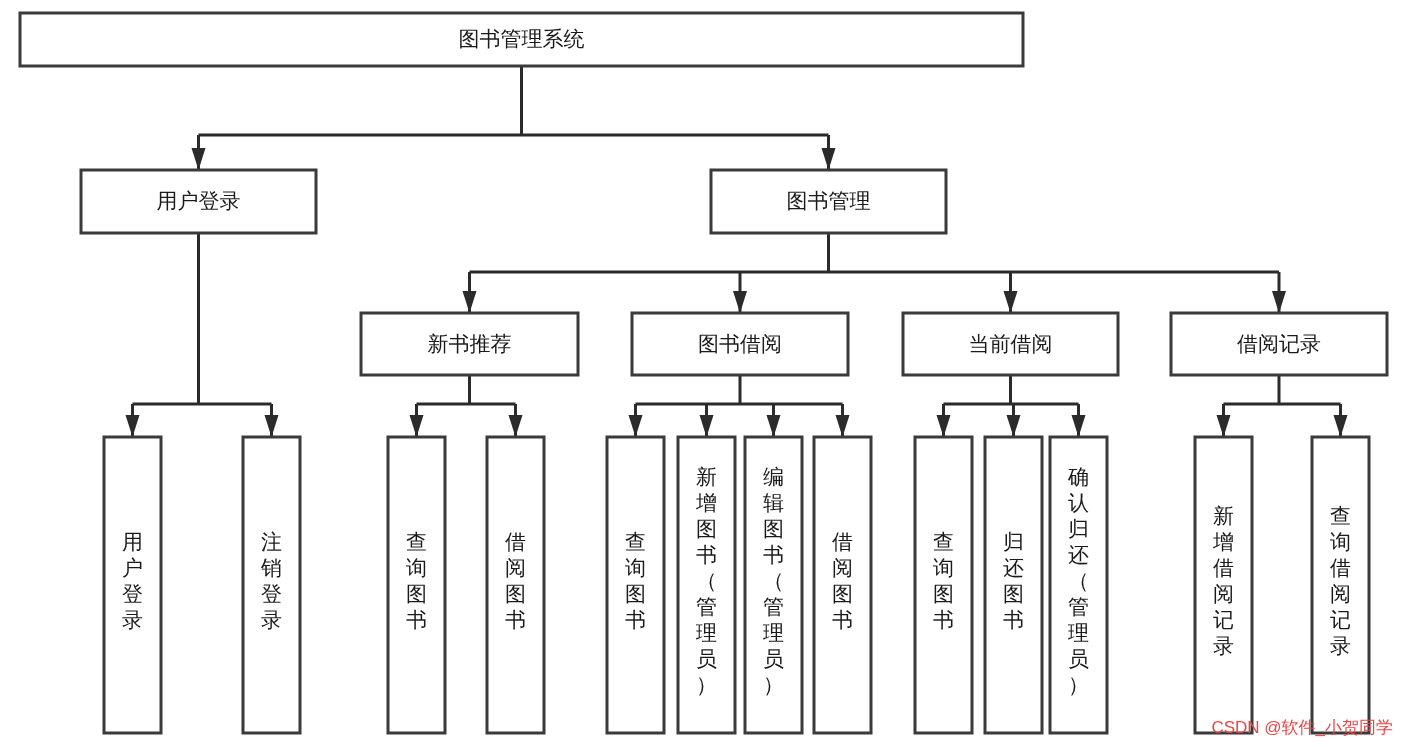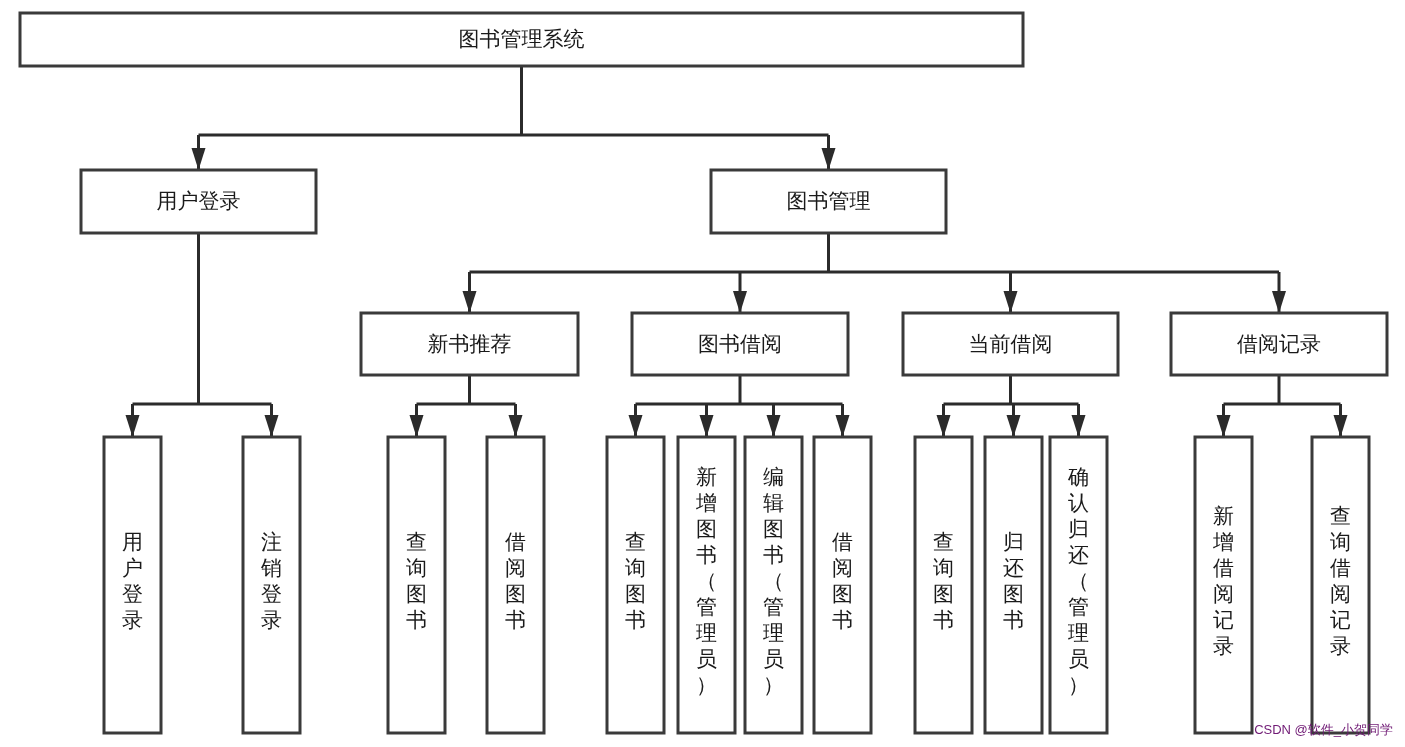--- a/index.html
+++ b/index.html
@@ -58,8 +58,8 @@
     position: absolute;
     right: 12px;
     bottom: 8px;
-    color: #701a75;
-    font-size: 13px;
+    color: #ef4444;
+    font-size: 17px;
     font-family: "Liberation Sans", "DejaVu Sans", sans-serif;
     white-space: nowrap;
     user-select: none;

